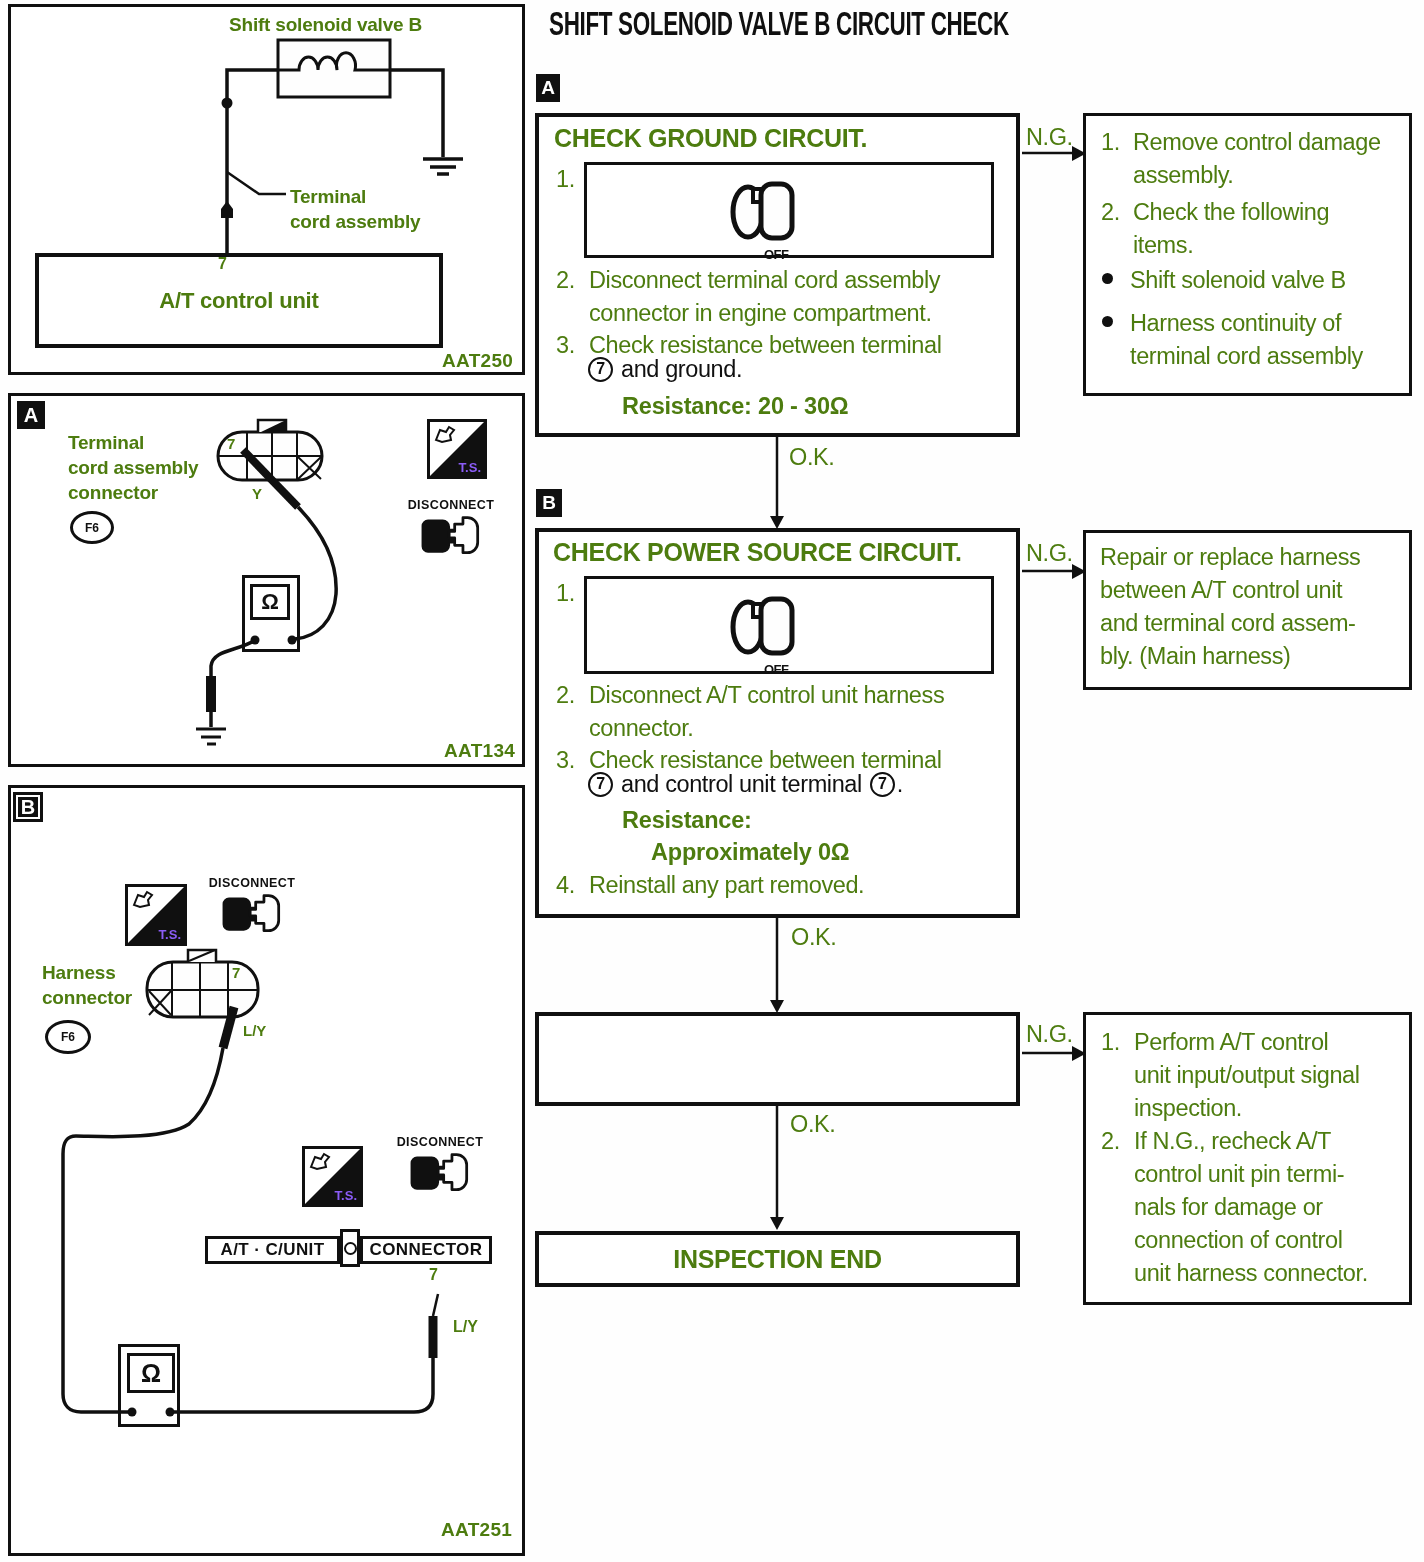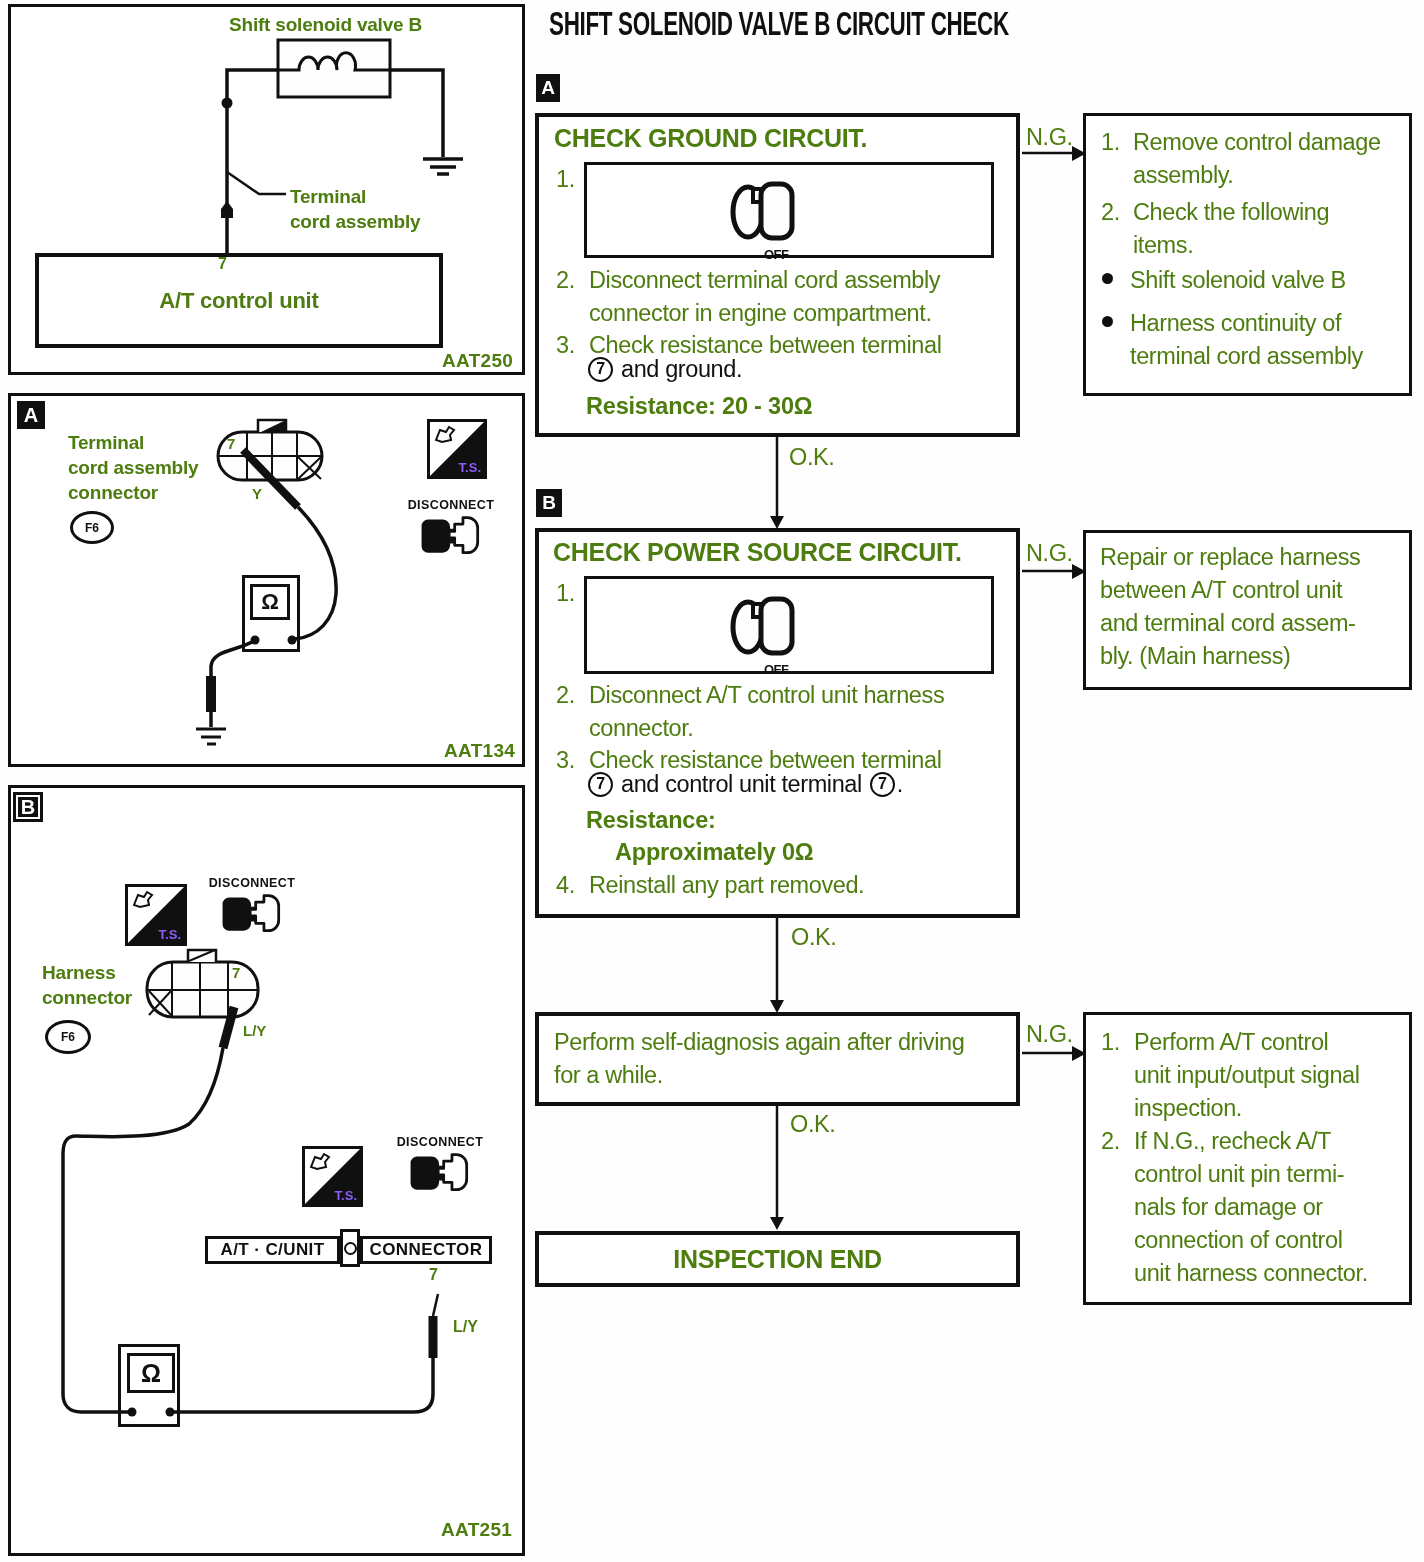--- a/index.html
+++ b/index.html
@@ -10,7 +10,7 @@
   .box4{position:absolute;background:#fff;border:4px solid #101010;z-index:1;}
   .t{position:absolute;white-space:pre-line;z-index:3;color:#4d7c0f;}
   .fs24{font-size:23.5px;line-height:33px;letter-spacing:-0.4px;}
-  .fs24b{font-size:23.5px;line-height:33px;letter-spacing:-0.2px;font-weight:700;}
+  .fs24b{font-size:23.5px;line-height:33px;letter-spacing:-0.2px;font-weight:700;margin-left:36px;}
   .fs25b{font-size:25px;line-height:28px;letter-spacing:-0.3px;font-weight:700;}
   .fs19b{font-size:19px;line-height:25px;letter-spacing:-0.2px;font-weight:700;}
   .small15{font-size:15px;font-weight:700;}

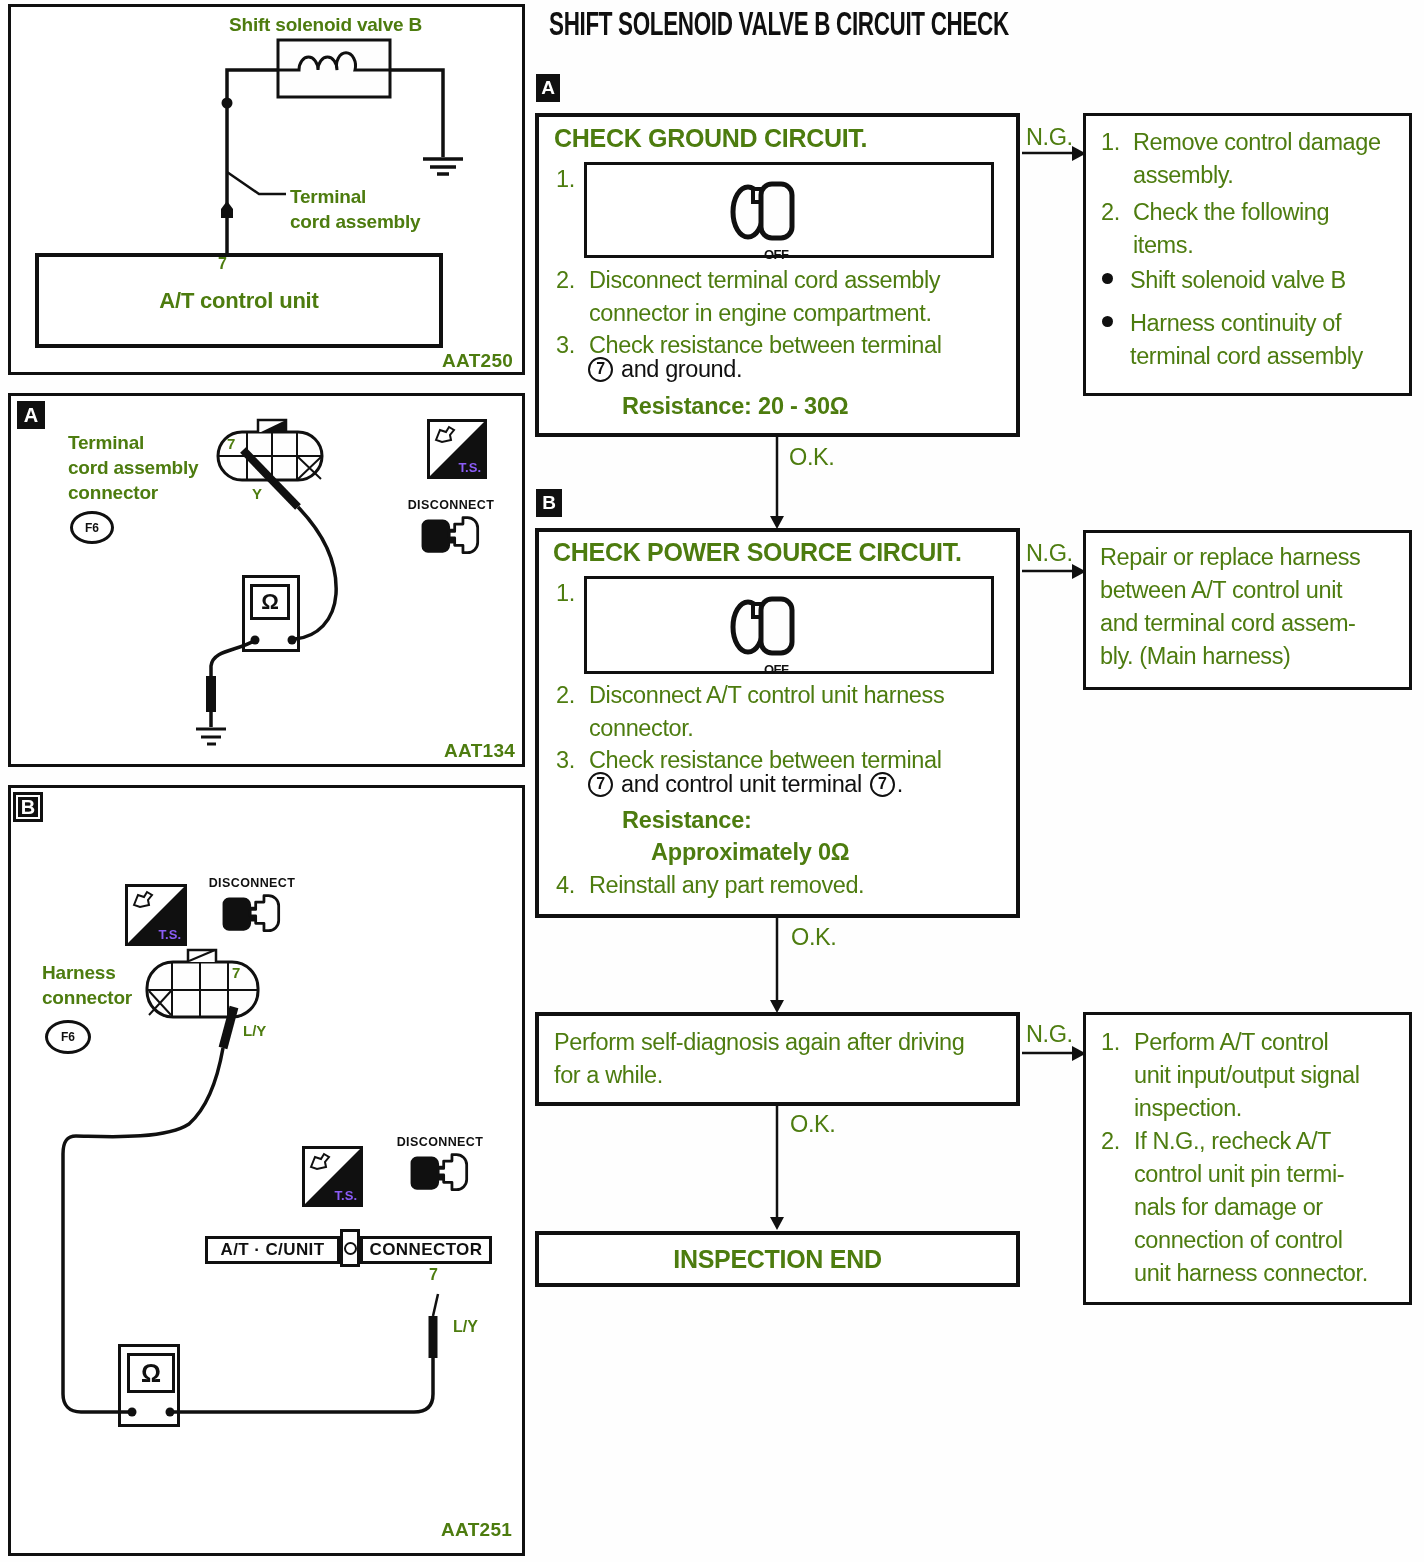--- a/index.html
+++ b/index.html
@@ -287,8 +287,6 @@
   <div class="t fs24" style="left:791px;top:921px">O.K.</div>
 
   <div class="box4" style="left:535px;top:1012px;width:477px;height:86px"></div>
-  <div class="t fs24" style="left:554px;top:1026px">Perform self-diagnosis again after driving
-for a while.</div>
 
   <div class="t fs24" style="left:1026px;top:1018px">N.G.</div>
   <div class="box" style="left:1083px;top:1012px;width:323px;height:287px"></div>

